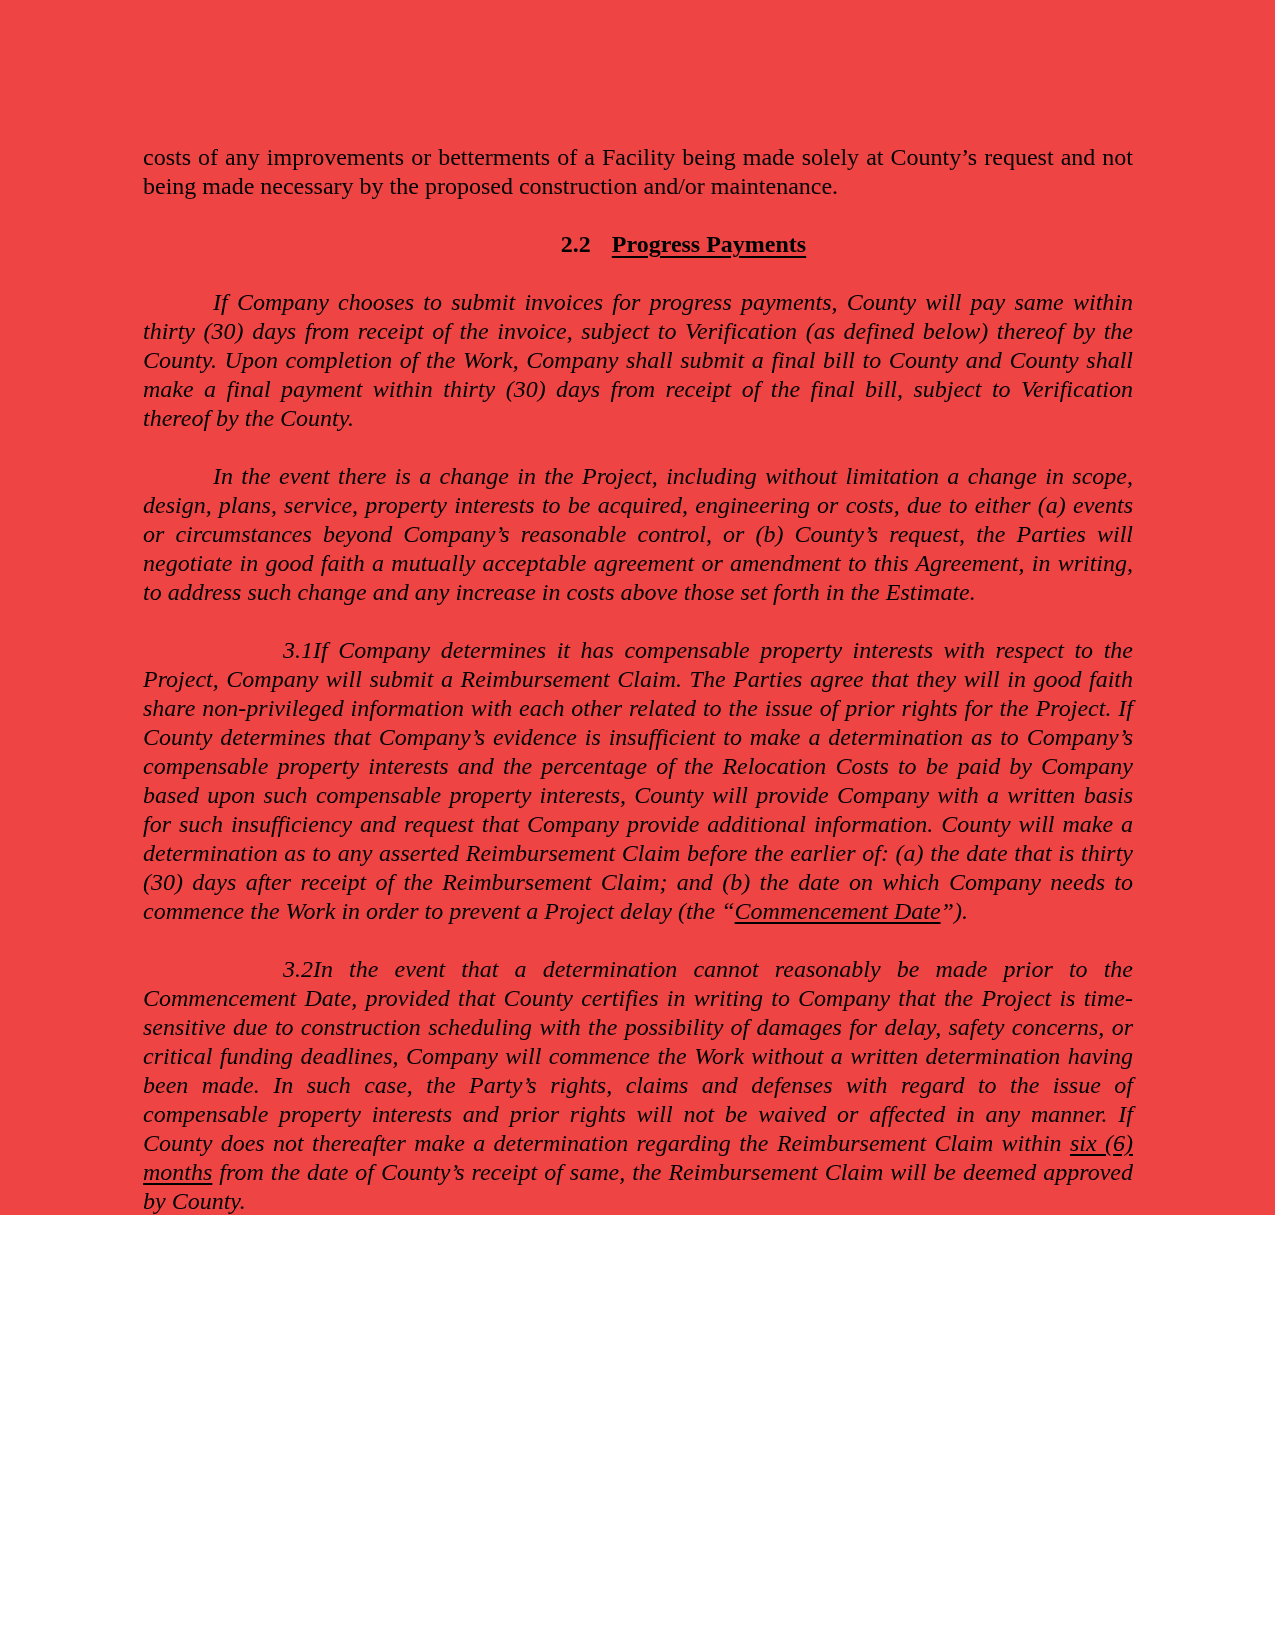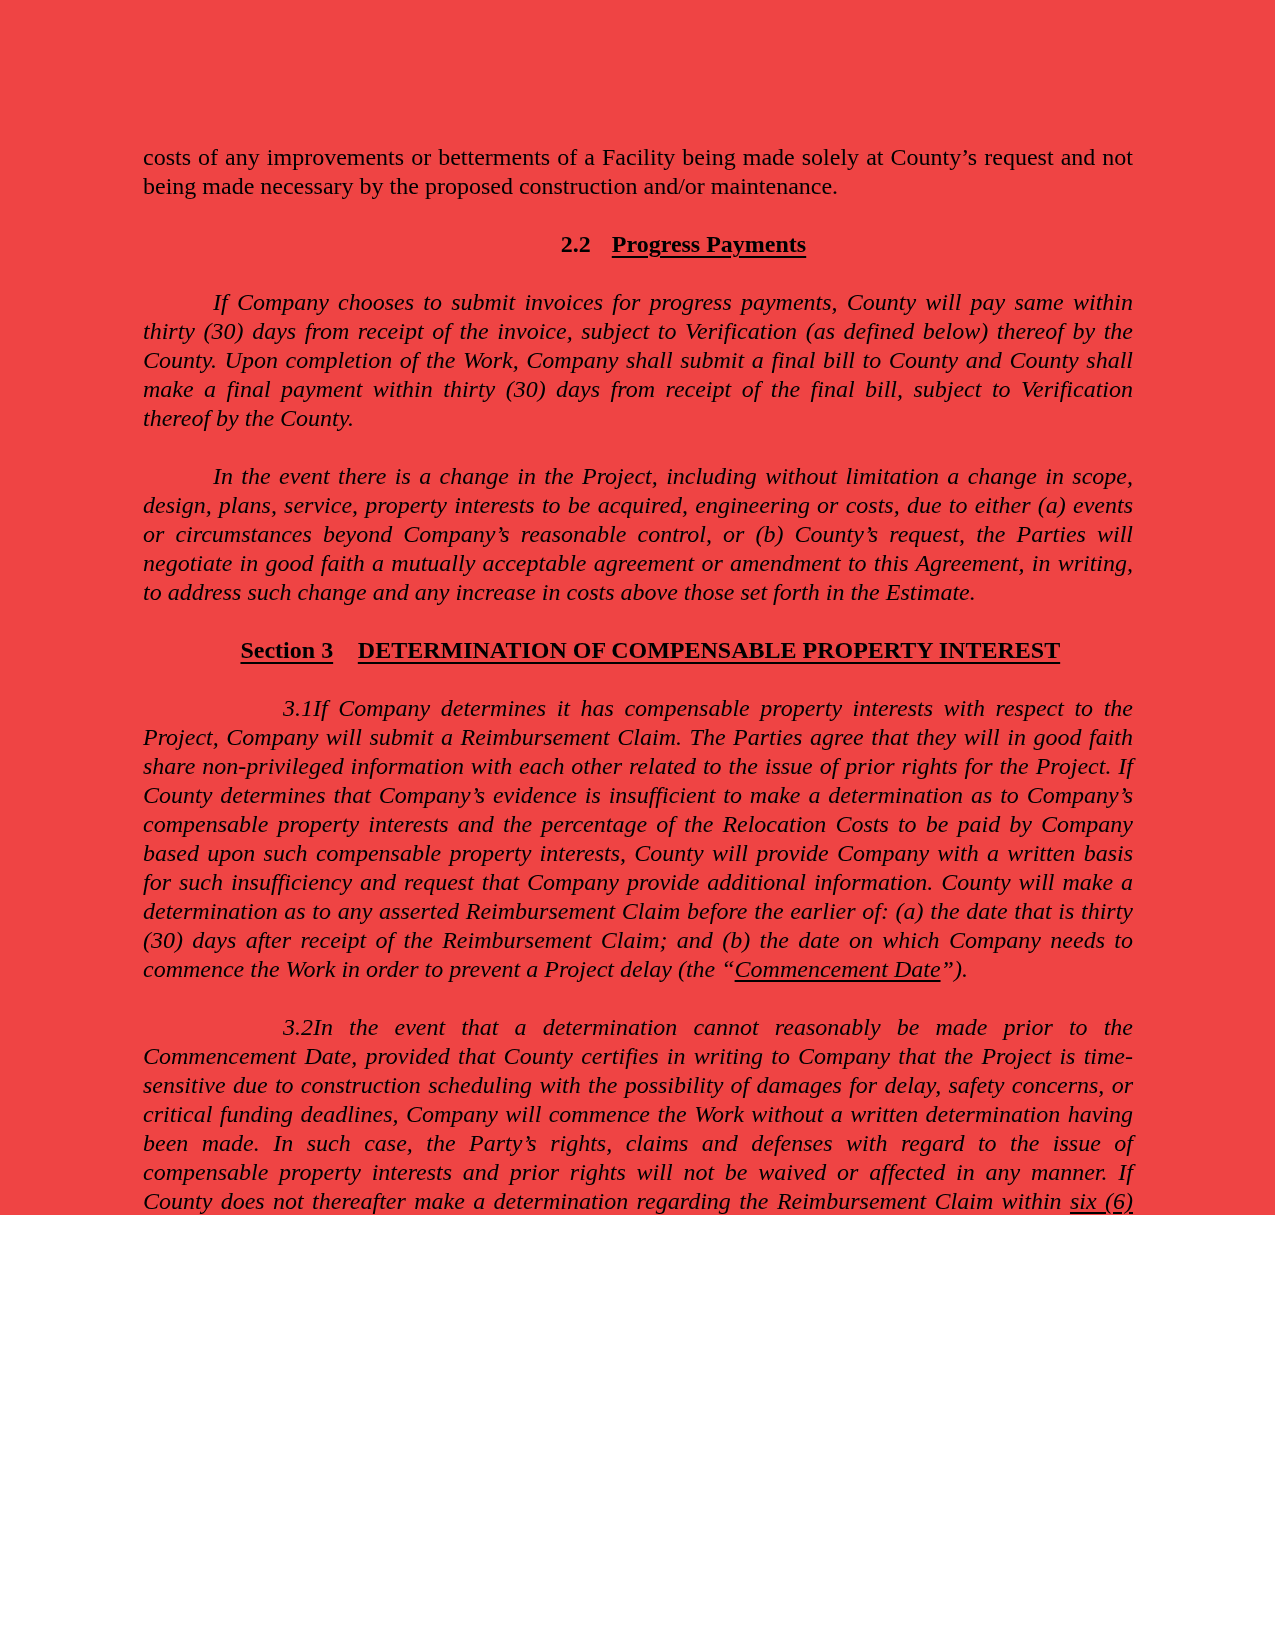--- a/index.html
+++ b/index.html
@@ -101,7 +101,6 @@
 
     <p class="indent"><span>In the event there is a change in the Project, including without limitation a change in scope, design, plans, service, property interests to be acquired, engineering or costs, due to either (a) events or circumstances beyond Company’s reasonable control, or (b) County’s request, the Parties will negotiate in good faith a mutually acceptable agreement or amendment to this Agreement, in writing, to address such change and any increase in costs above those set forth in the Estimate.</span></p>
 
-    <p class="heading"><span class="h-label-wide"><span class="uline">Section 3</span></span><span class="uline">DETERMINATION OF COMPENSABLE PROPERTY INTEREST</span></p>
 
     <p class="indent"><span class="p-num">3.1</span><span>If Company determines it has compensable property interests with respect to the Project, Company will submit a Reimbursement Claim.  The Parties agree that they will in good faith share non-privileged information with each other related to the issue of prior rights for the Project.  If County determines that Company’s evidence is insufficient to make a determination as to Company’s compensable property interests and the percentage of the Relocation Costs to be paid by Company based upon such compensable property interests, County will provide Company with a written basis for such insufficiency and request that Company provide additional information.  County will make a determination as to any asserted Reimbursement Claim before the earlier of: (a) the date that is thirty (30) days after receipt of the Reimbursement Claim; and (b) the date on which Company needs to commence the Work in order to prevent a Project delay (the “</span><span class="uline-body">Commencement Date</span><span>”).</span></p>
 

